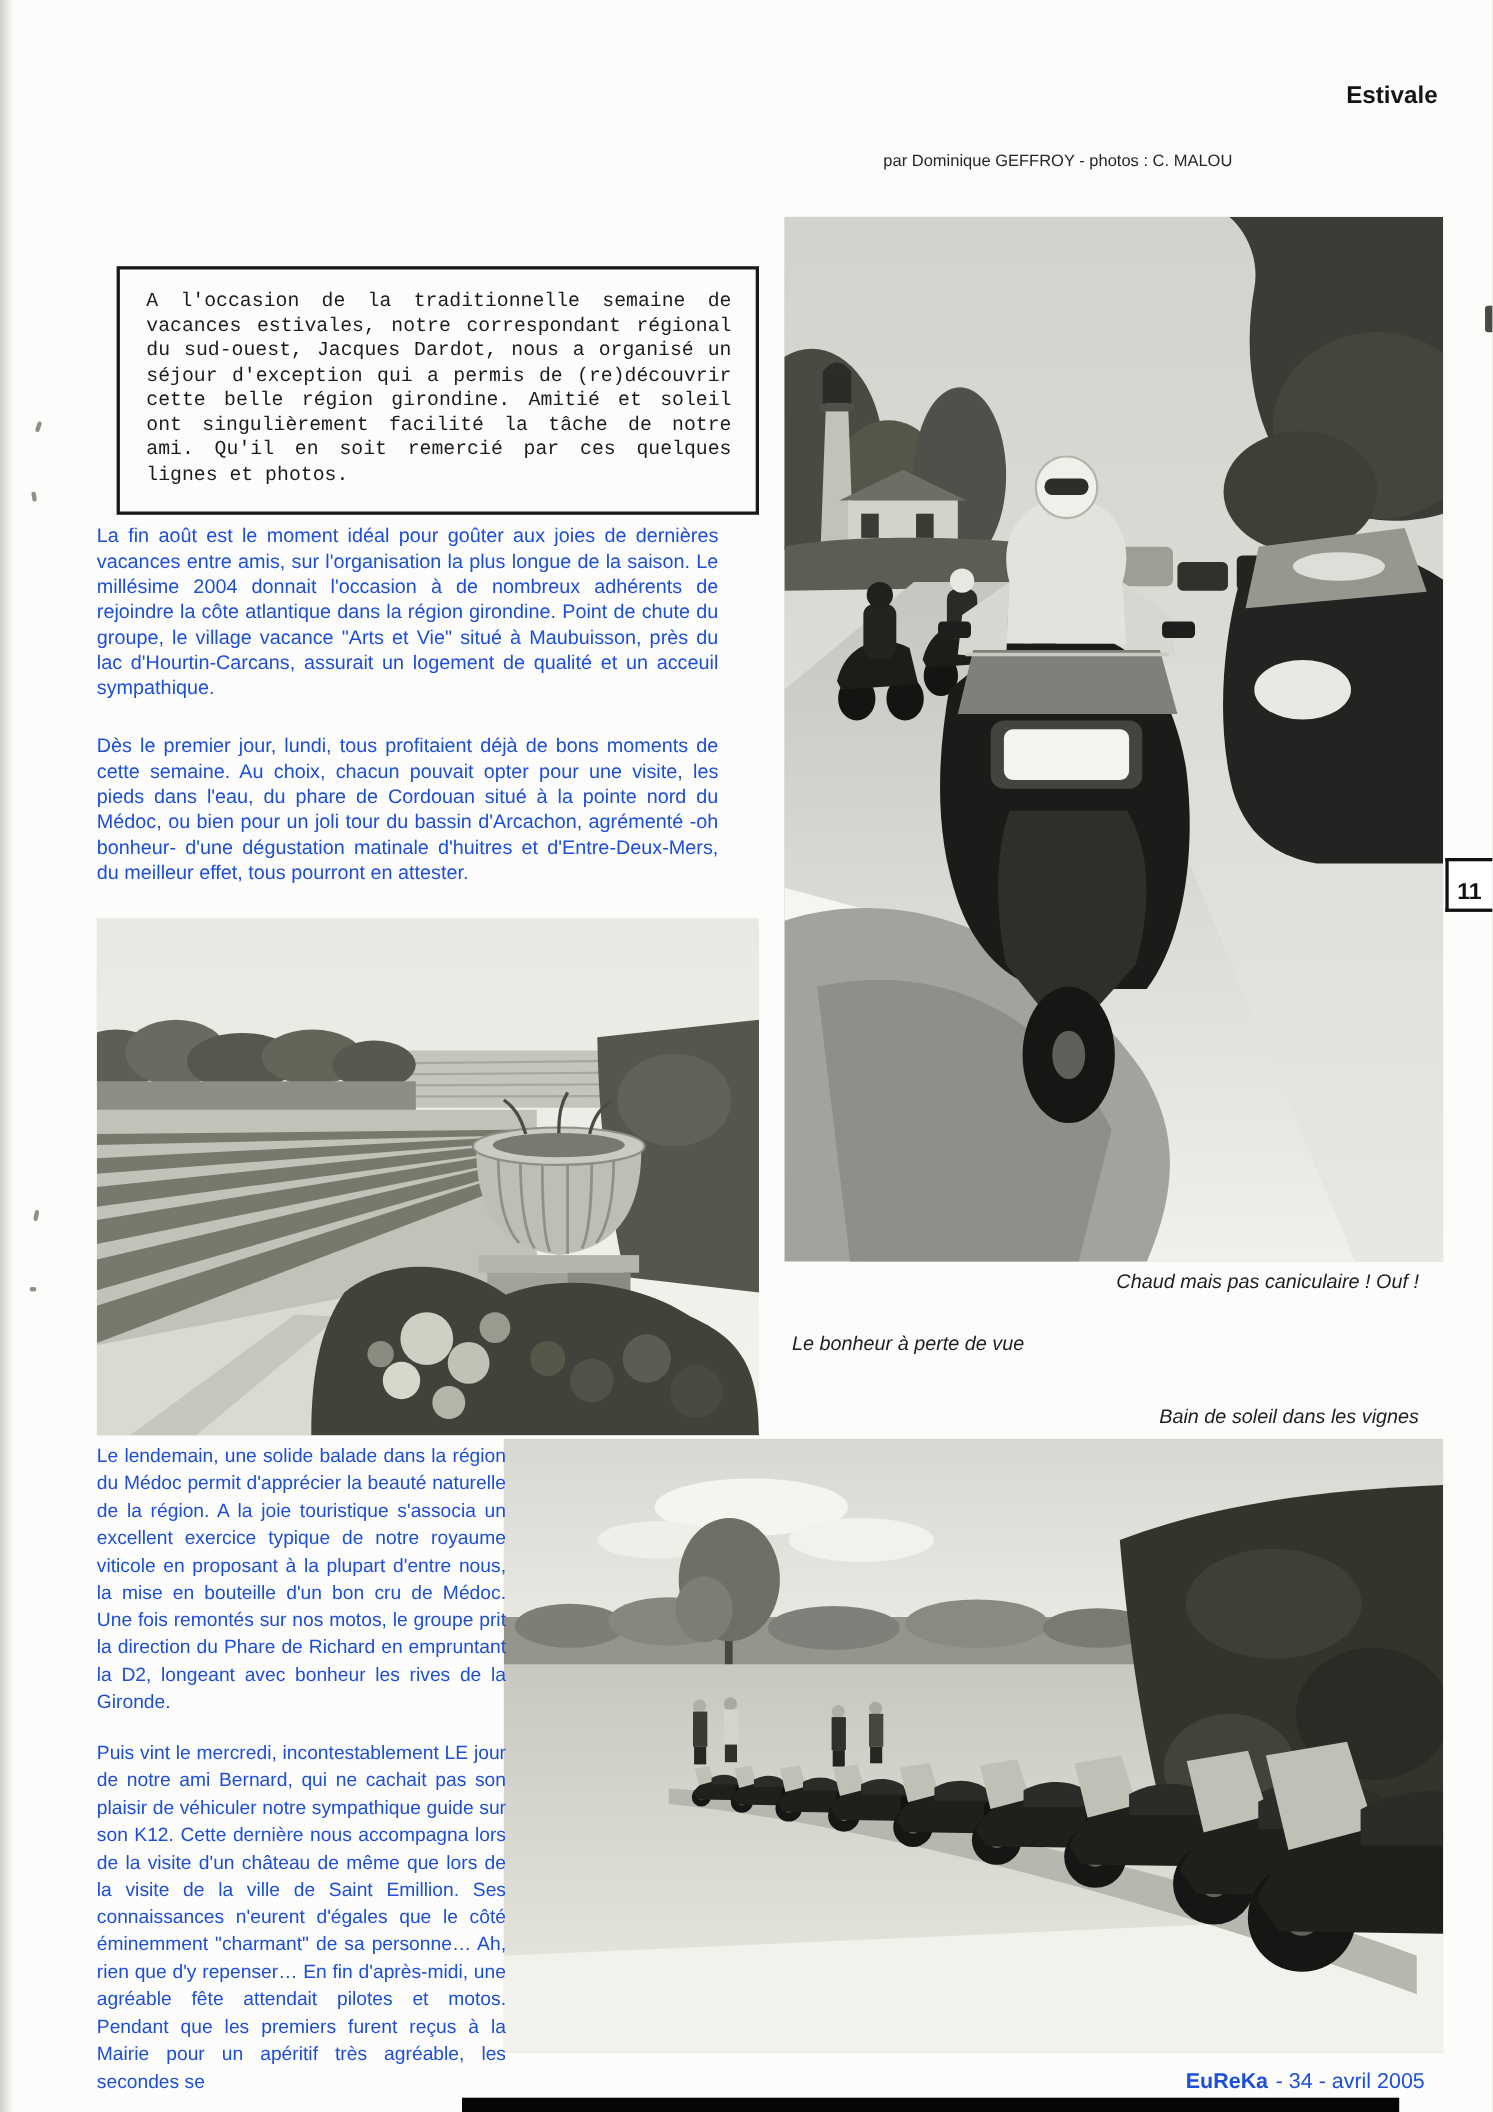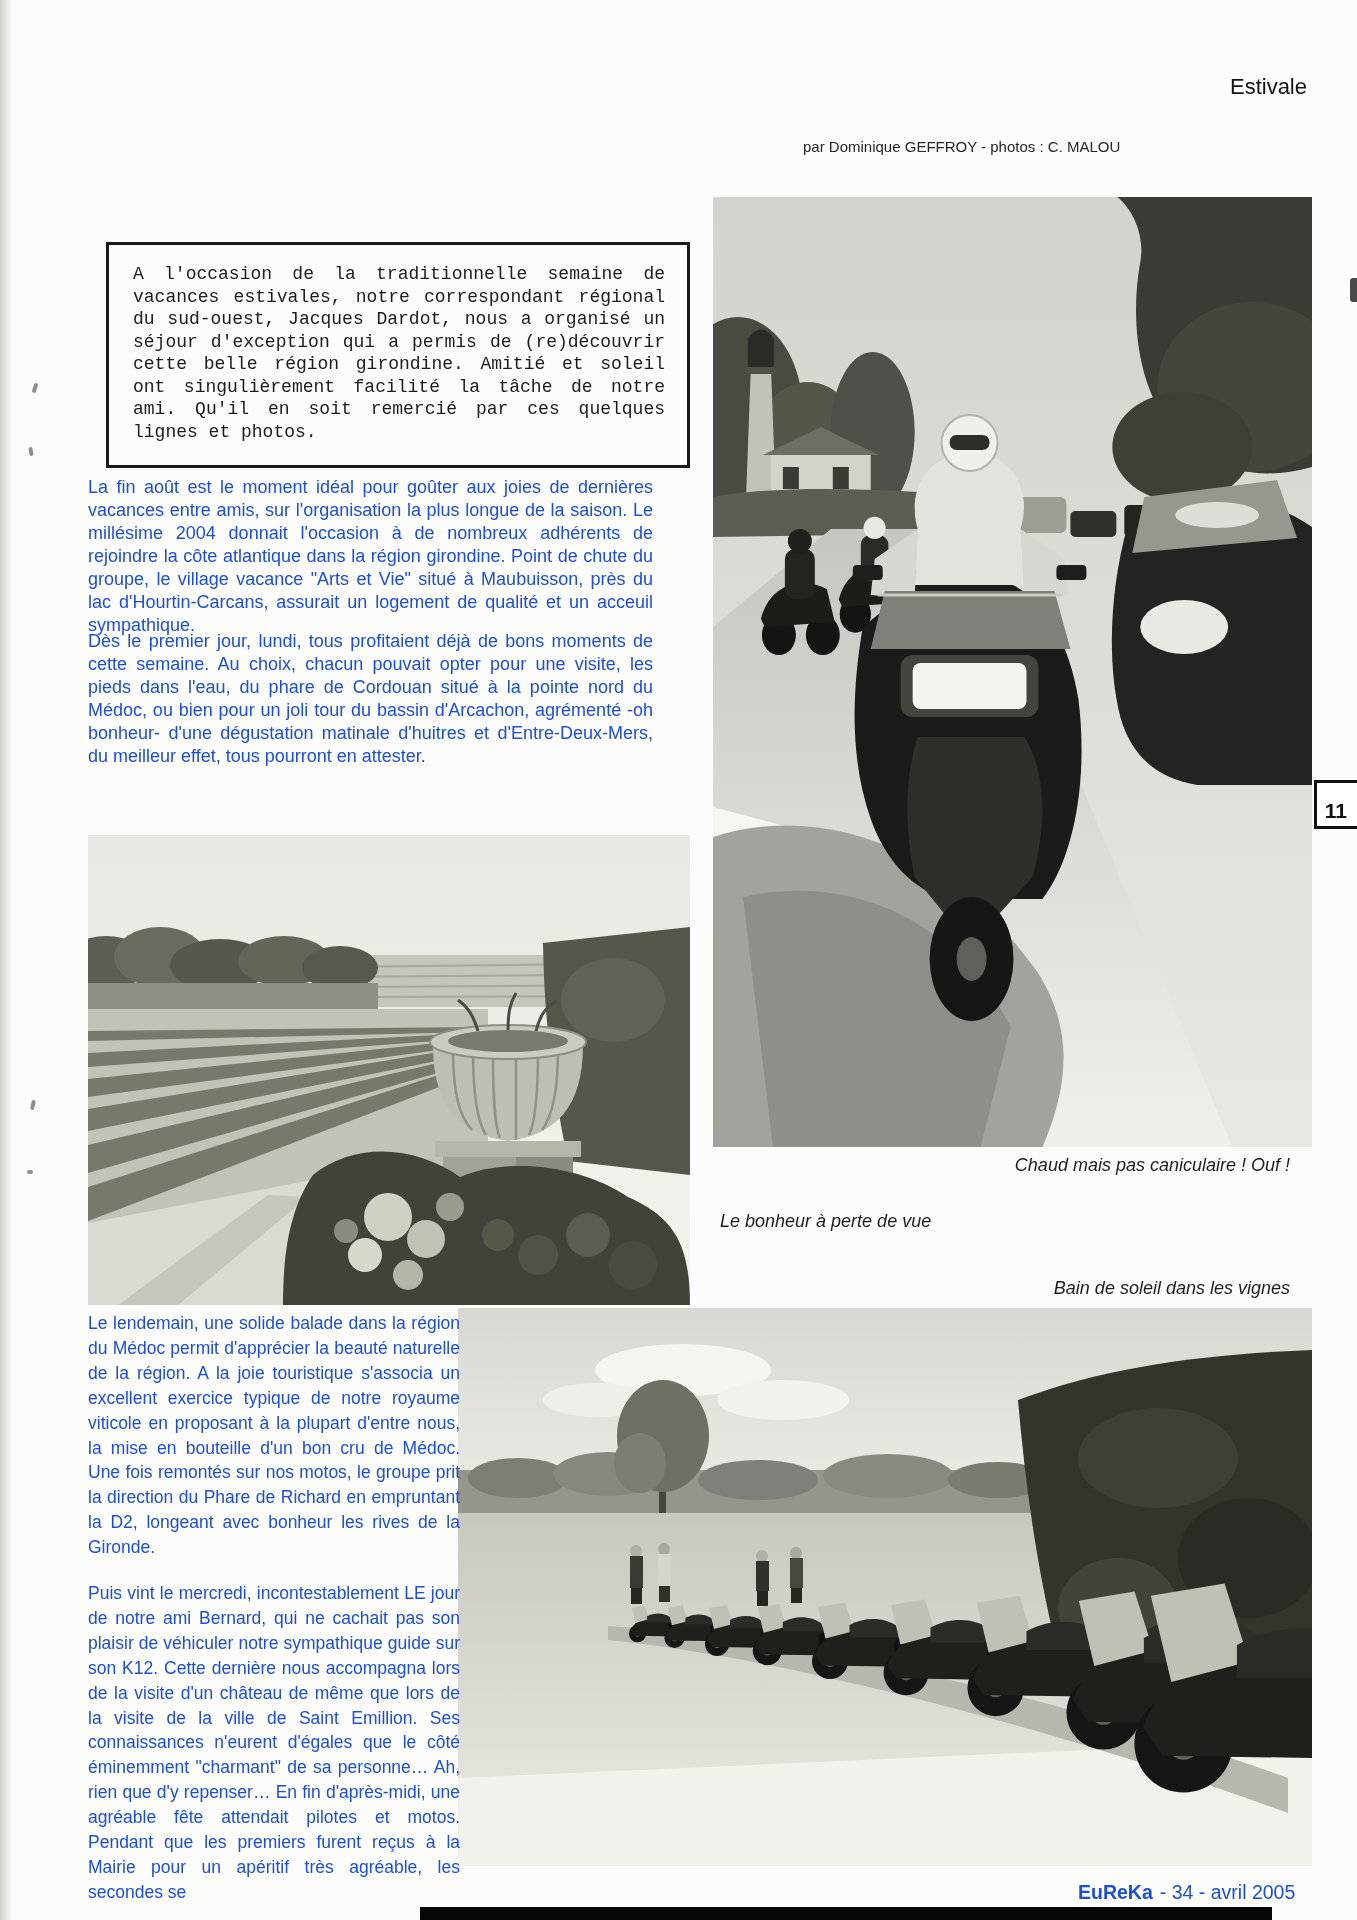--- a/index.html
+++ b/index.html
@@ -7,7 +7,7 @@
         font-family:"Liberation Sans","DejaVu Sans",sans-serif;color:#1c1c1c;}
   .edge-left{position:absolute;left:0;top:0;width:12px;height:100%;
         background:linear-gradient(90deg,#cfcfca,rgba(252,252,250,0));}
-  .section-label{position:absolute;top:74px;right:50px;font-size:22px;font-weight:400;color:#141414;}
+  .section-label{position:absolute;top:74px;right:50px;font-size:22px;font-weight:700;color:#141414;}
   .title{position:absolute;left:84px;top:88px;margin:0;font-size:66px;font-weight:400;
         letter-spacing:-1px;color:#191919;}
   .byline{position:absolute;left:803px;top:138px;font-size:15px;color:#262626;text-align:right;}

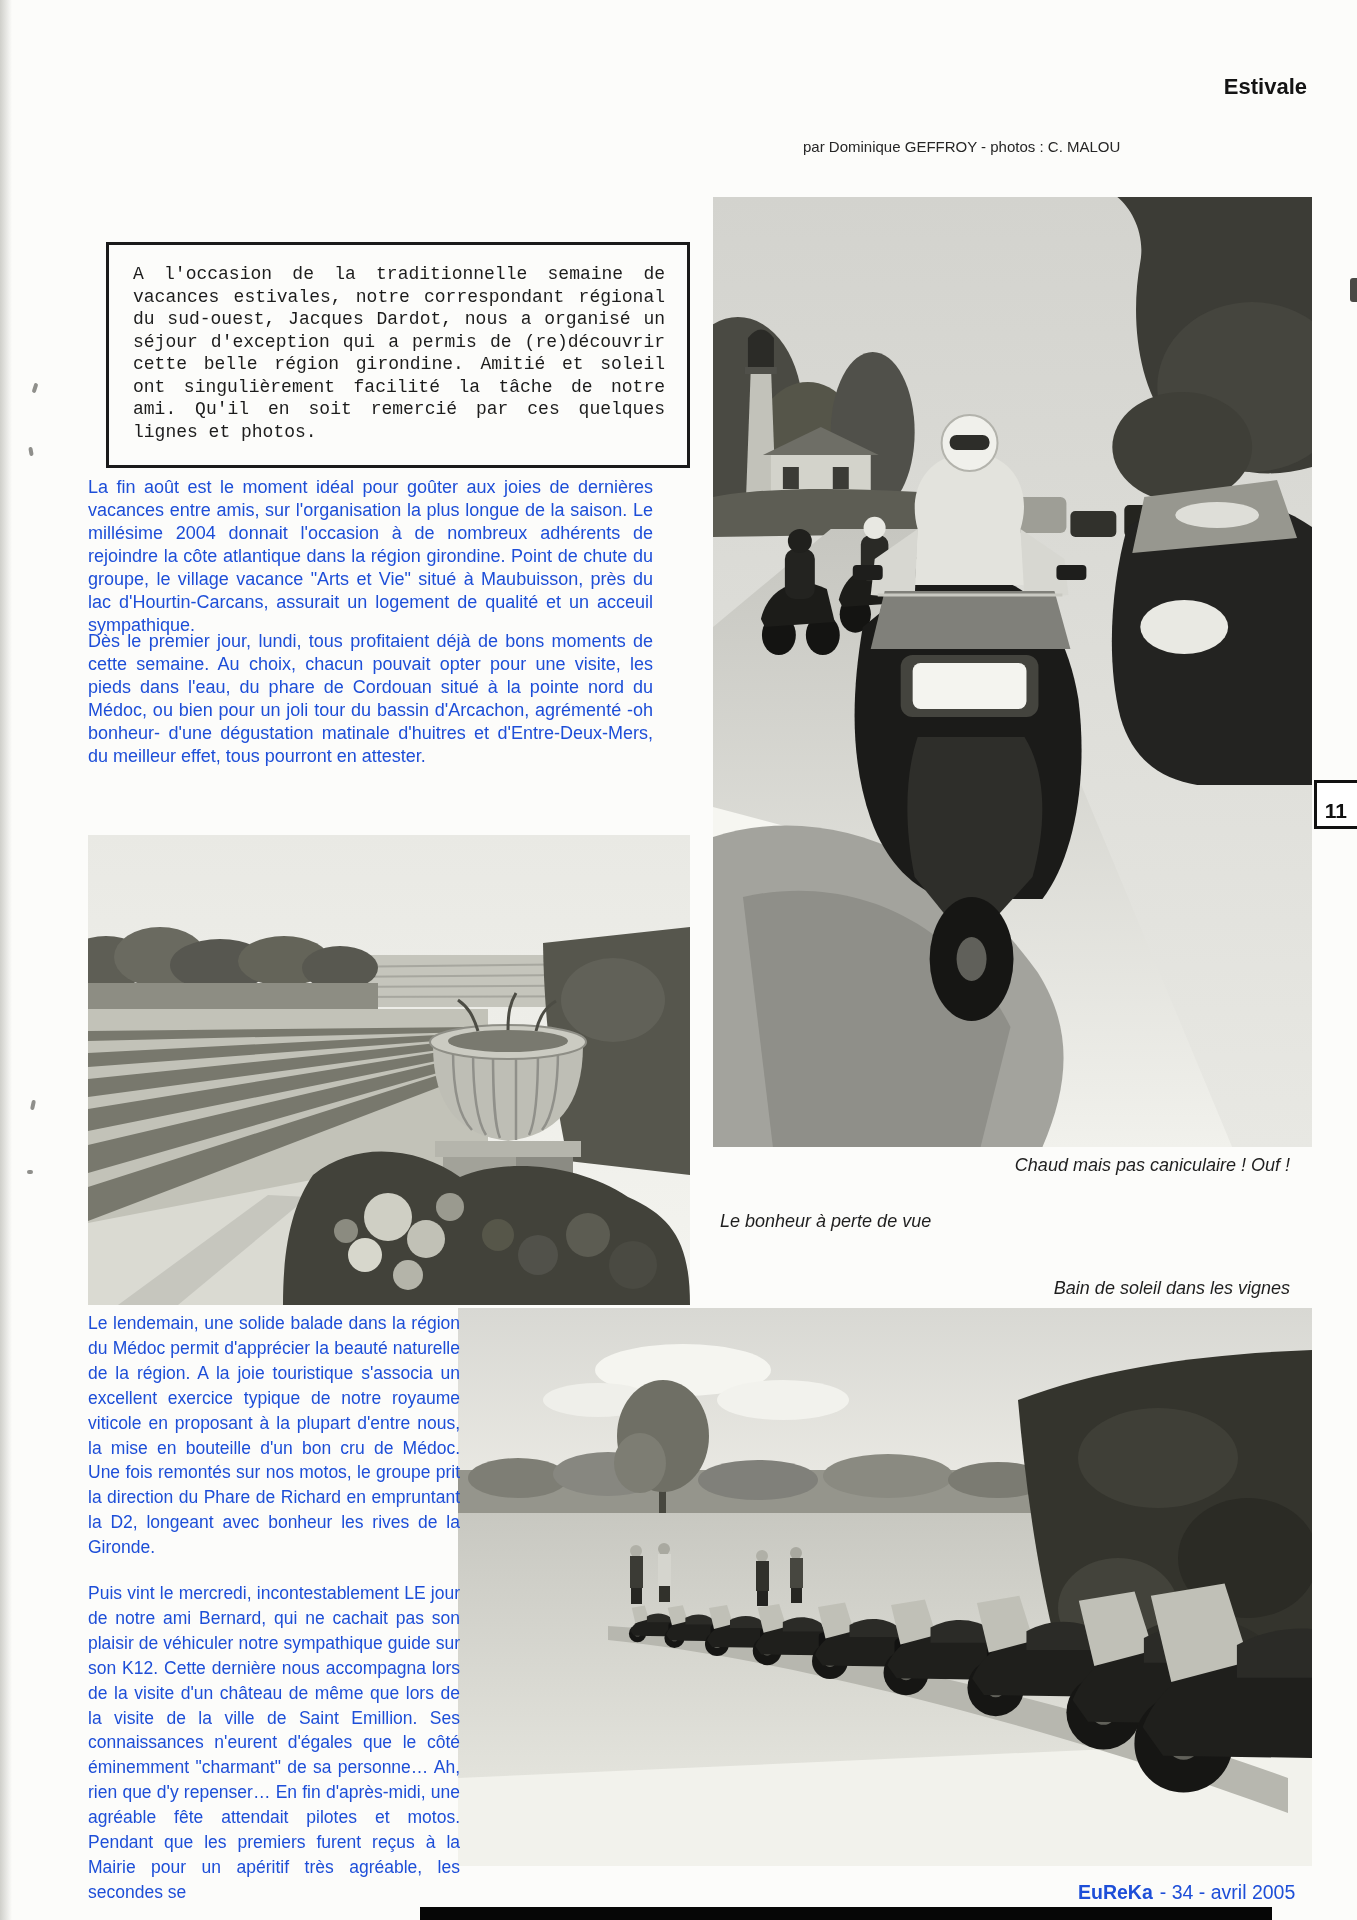--- a/index.html
+++ b/index.html
@@ -16,7 +16,7 @@
   .intro-box p{margin:0;font-size:18px;line-height:22.5px;text-align:justify;}
   .body{position:absolute;margin:0;text-align:justify;color:#1d4ed8;}
   .wide{left:88px;width:565px;font-size:18px;line-height:23px;}
-  .p1{top:476px;} .p2{top:630px;}
+  .p1{top:476px;} .p2{top:667px;}
   .narrow{left:88px;width:372px;font-size:17.5px;line-height:24.9px;}
   .p3{top:1311px;} .p4{top:1581px;}
   .photo{position:absolute;overflow:hidden;background:#dcdcd7;}

